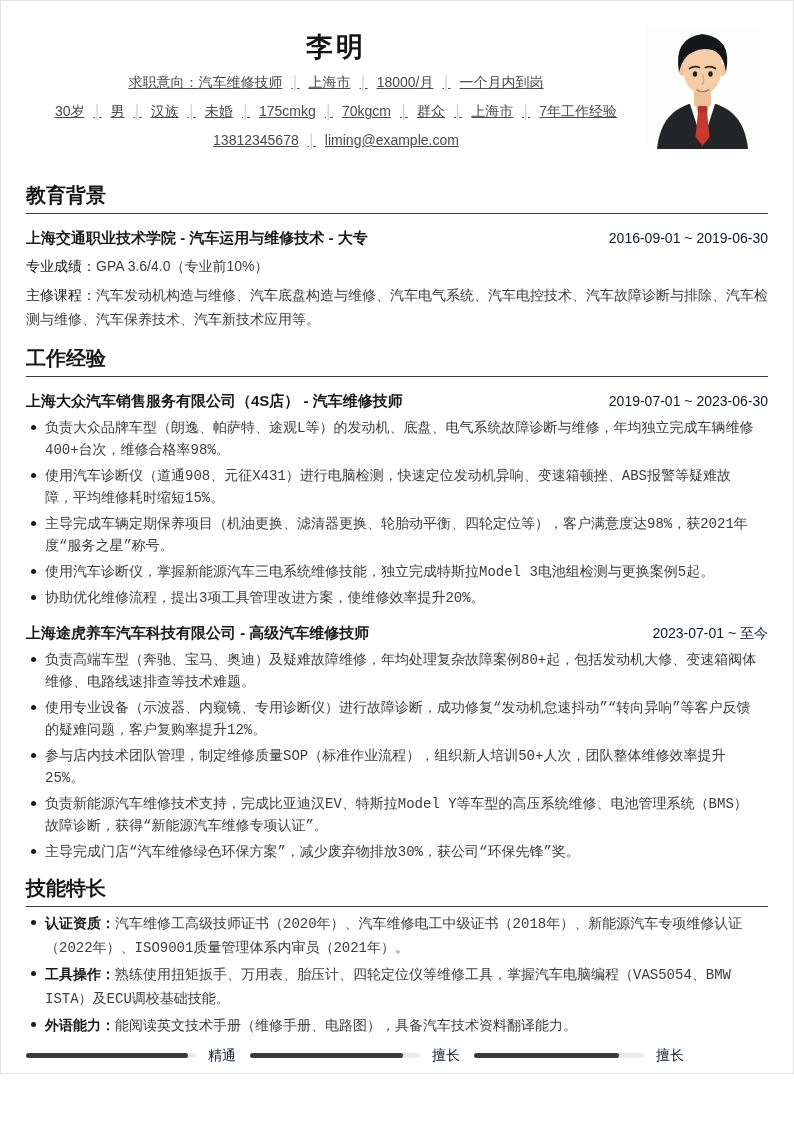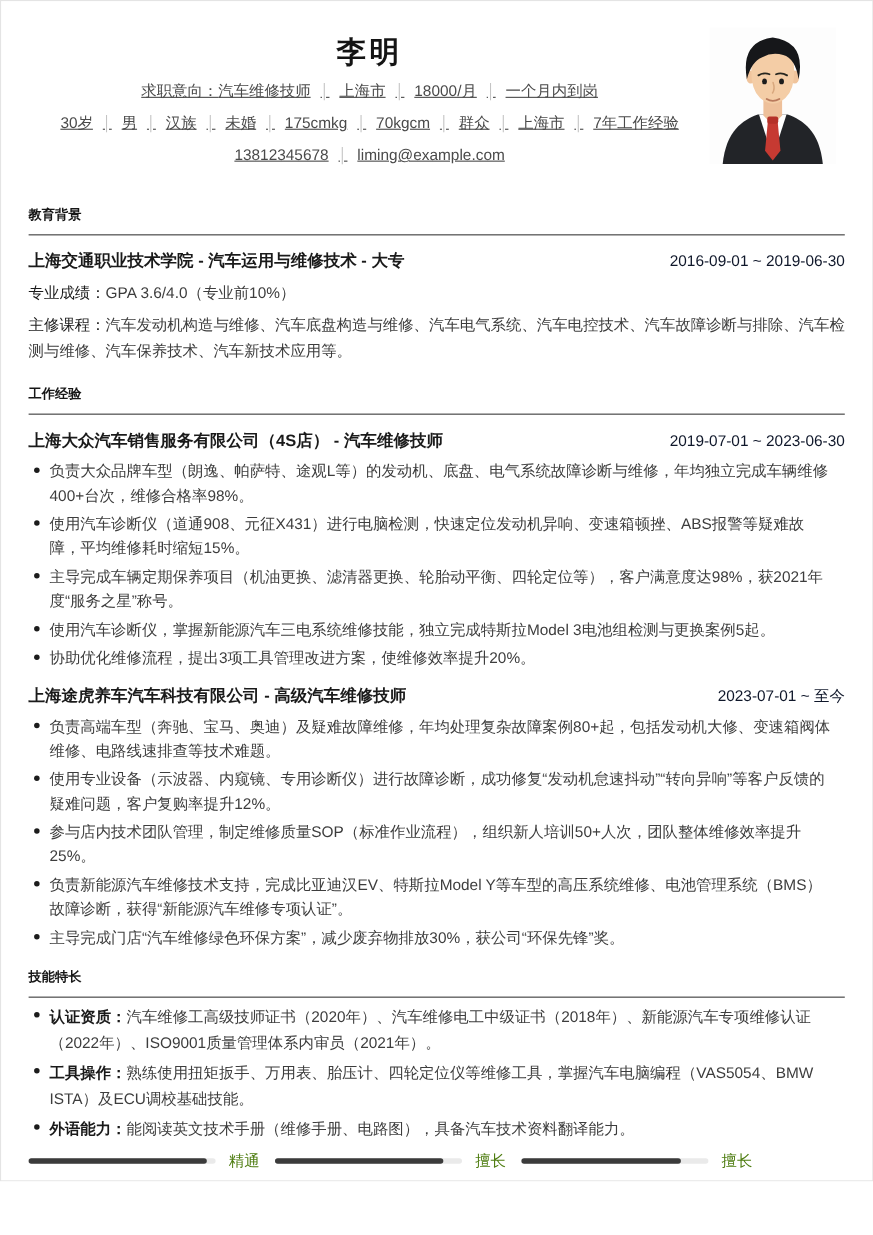--- a/index.html
+++ b/index.html
@@ -20,7 +20,7 @@
   .photo svg{display:block;width:100%;height:100%;}
   
   .section-title{
-    font-size:12px;font-weight:bold;color:#161616;line-height:22px;
+    font-size:20px;font-weight:bold;color:#161616;line-height:22px;
     padding-bottom:7px;border-bottom:1px solid #3a3a3a;
   }
   .sec-edu{margin-top:32px;}

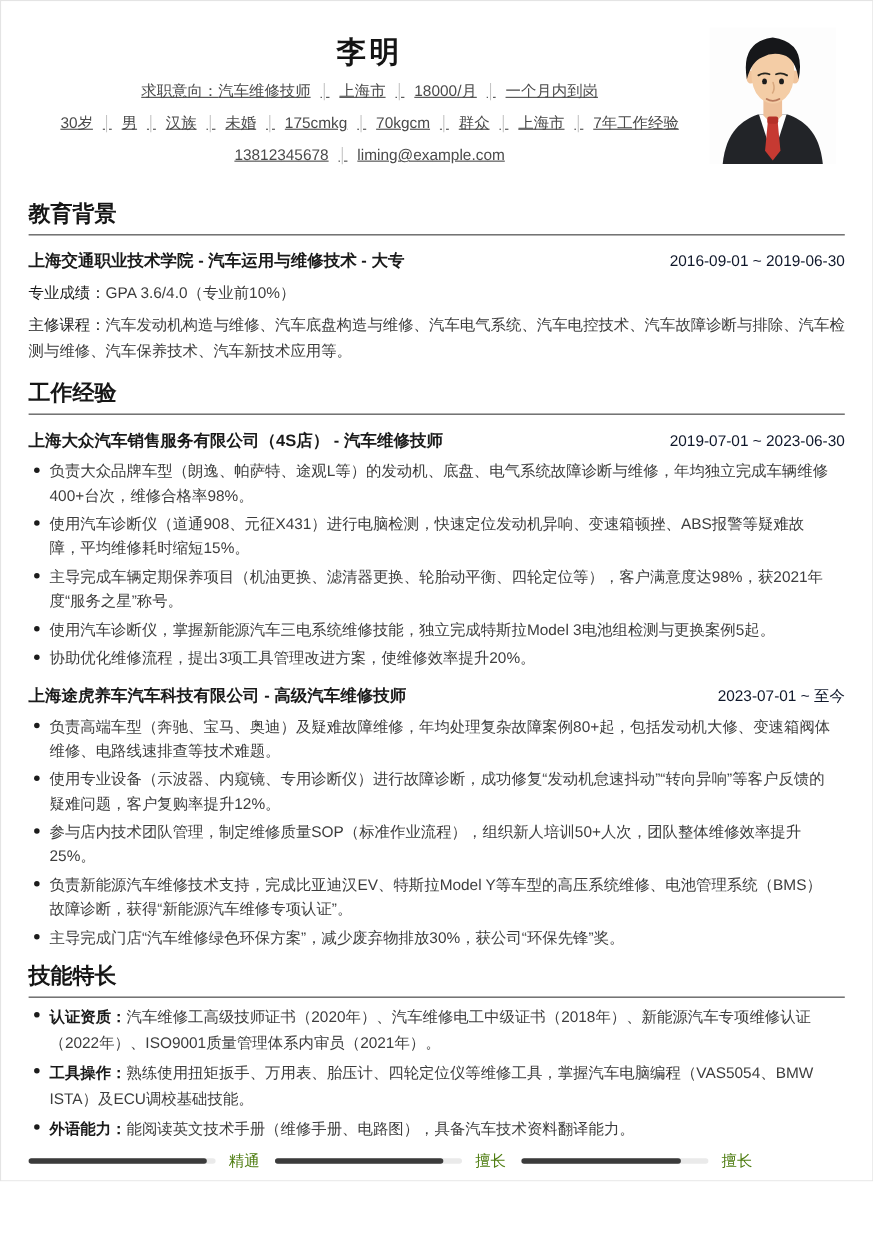--- a/index.html
+++ b/index.html
@@ -33,7 +33,7 @@
   .kv-row .kv-label{font-weight:normal;color:#1a1a1a;}
   .kv-row .kv-text{color:#3d3d3d;}
   
-  ul.bullets{list-style:none;margin:5px 10px 0 0;padding:0;}
+  ul.bullets{list-style:none;margin:5px 10px 0 0;padding:0;font-family:Liberation Mono, monospace;}
   ul.bullets li{position:relative;padding-left:19px;line-height:22px;margin-top:4px;color:#3d3d3d;}
   ul.bullets.loose li{line-height:24px;margin-top:3px;}
   ul.bullets li::before{

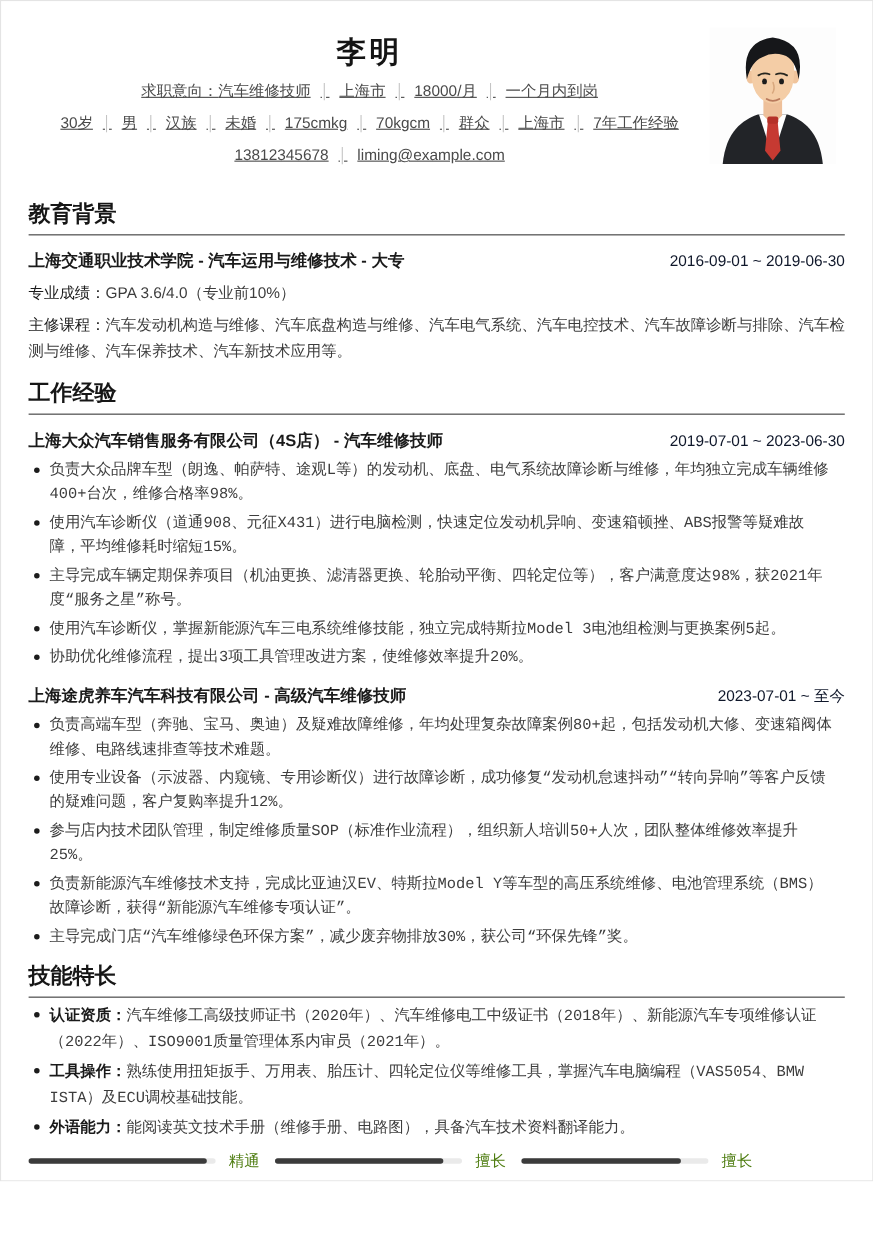--- a/index.html
+++ b/index.html
@@ -48,7 +48,7 @@
   .bar-line{display:flex;align-items:center;height:14px;}
   .track{position:relative;width:170px;height:5px;border-radius:3px;background:#eaeaea;}
   .fill{position:absolute;left:0;top:0;height:5px;border-radius:3px;background:#3b3b3b;}
-  .level{margin-left:12px;font-size:14px;color:#4d7c0f;line-height:14px;}
+  .level{margin-left:12px;font-size:14px;color:#0f172a;line-height:14px;}
   .bar-name{margin-top:11px;font-size:14px;color:#333;line-height:18px;}
 </style>
 </head>

